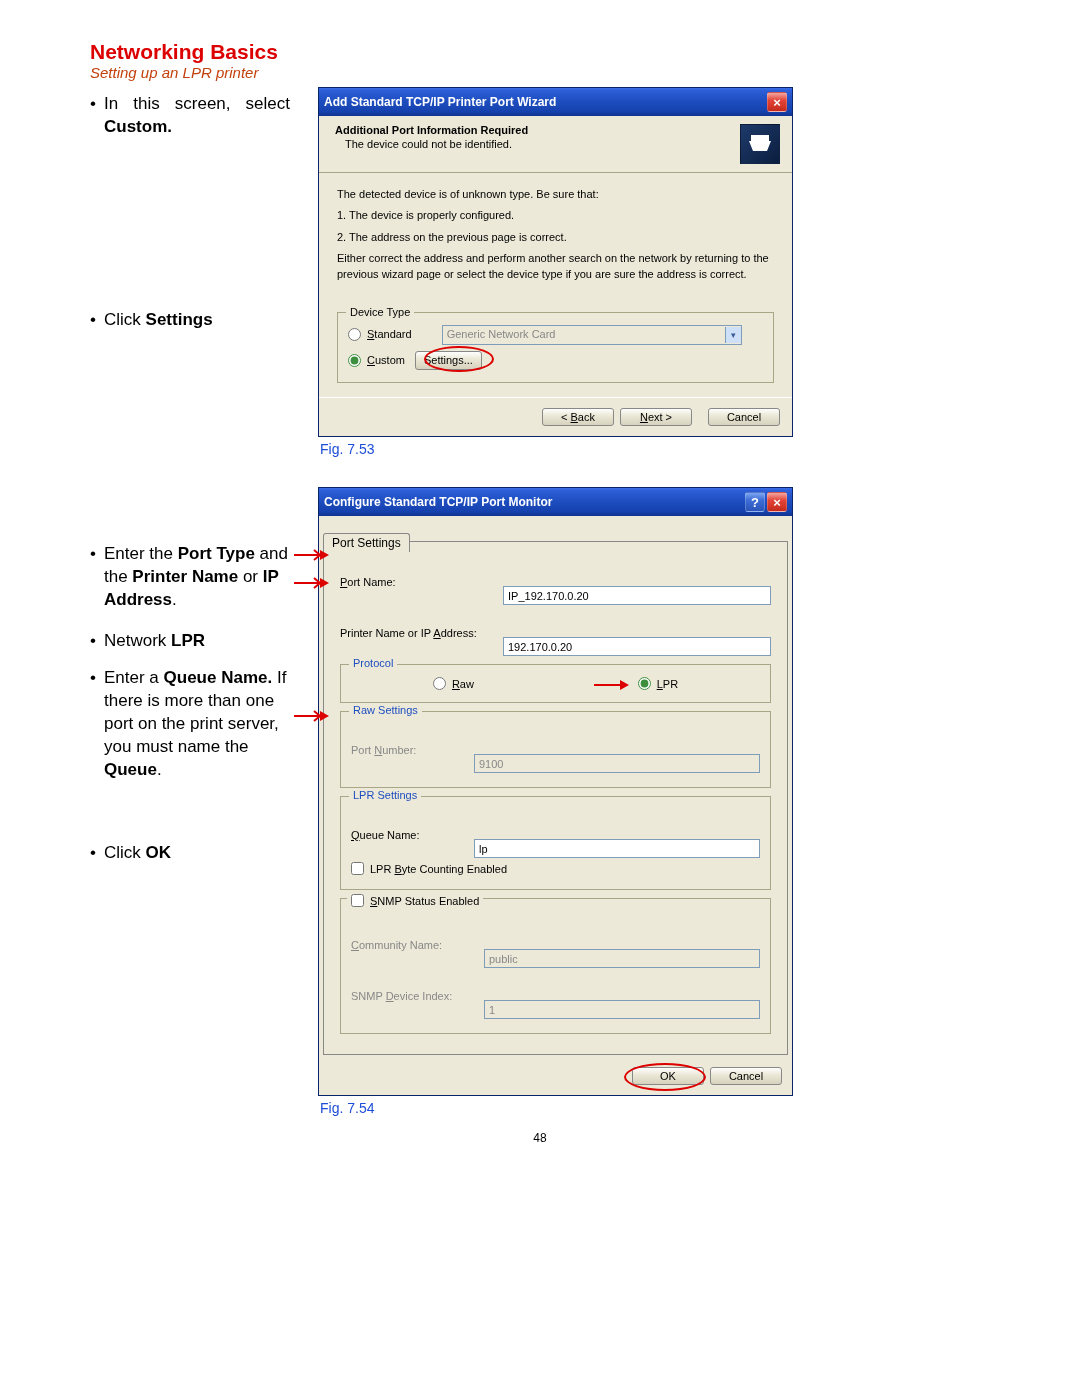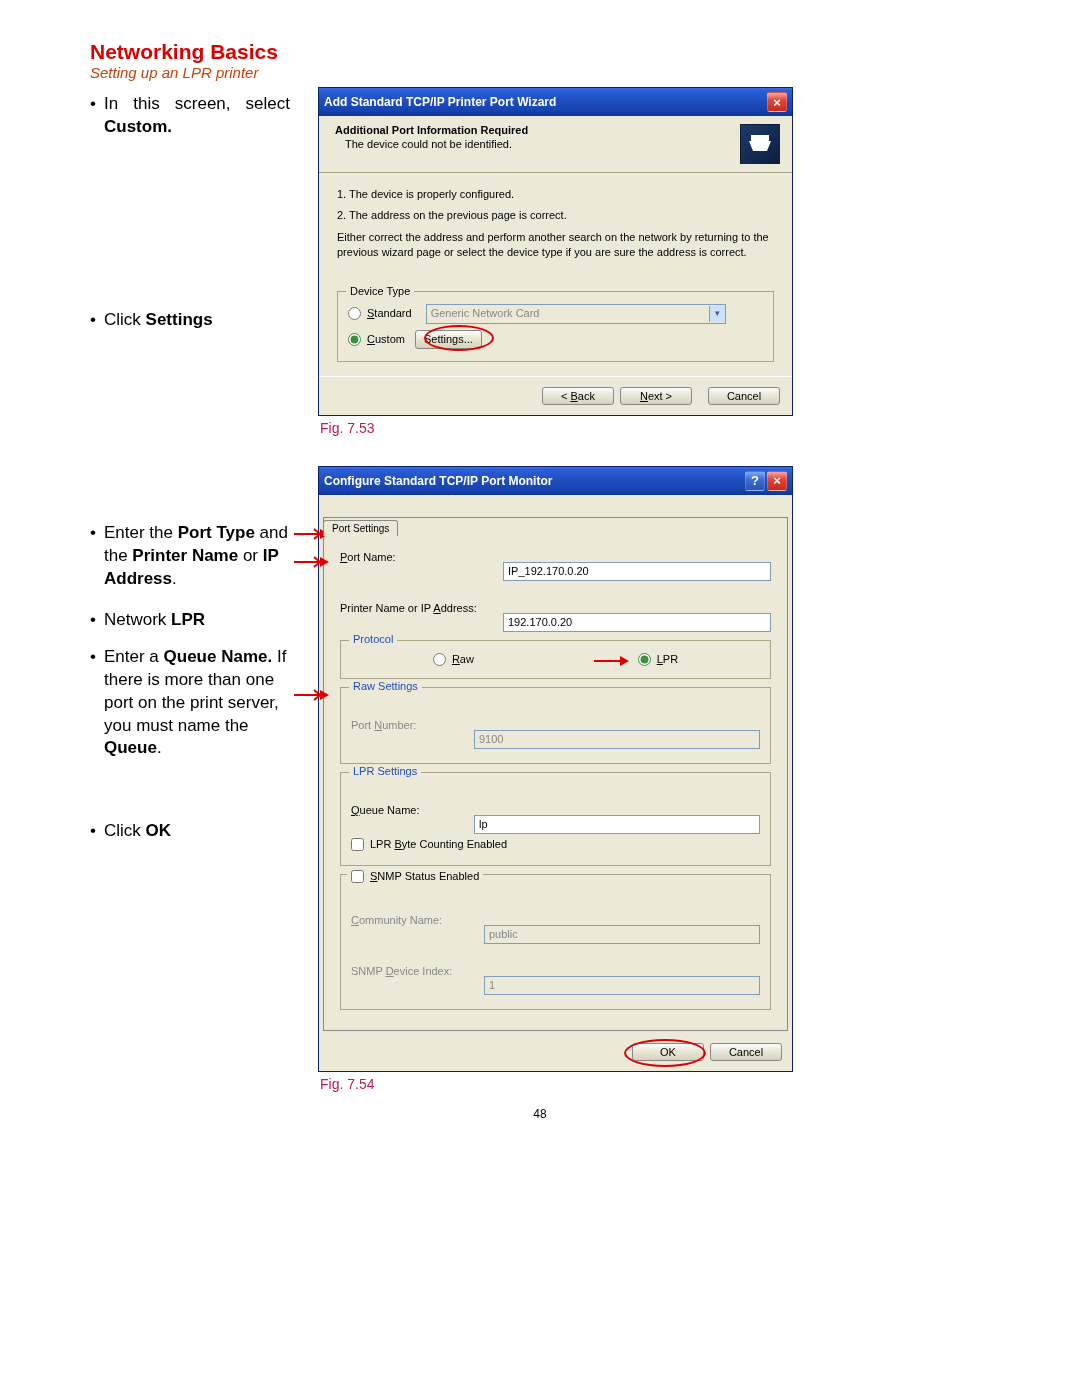--- a/index.html
+++ b/index.html
@@ -100,6 +100,7 @@
           </div>
         </div>
         <div class="wizard-content">
+          <p>The detected device is of unknown type.  Be sure that:</p>
           <p>1.  The device is properly configured.</p>
           <p>2.  The address on the previous page is correct.</p>
           <p style="margin-top:6px;">Either correct the address and perform another search on the network by returning to the previous wizard page or select the device type if you are sure the address is correct.</p>

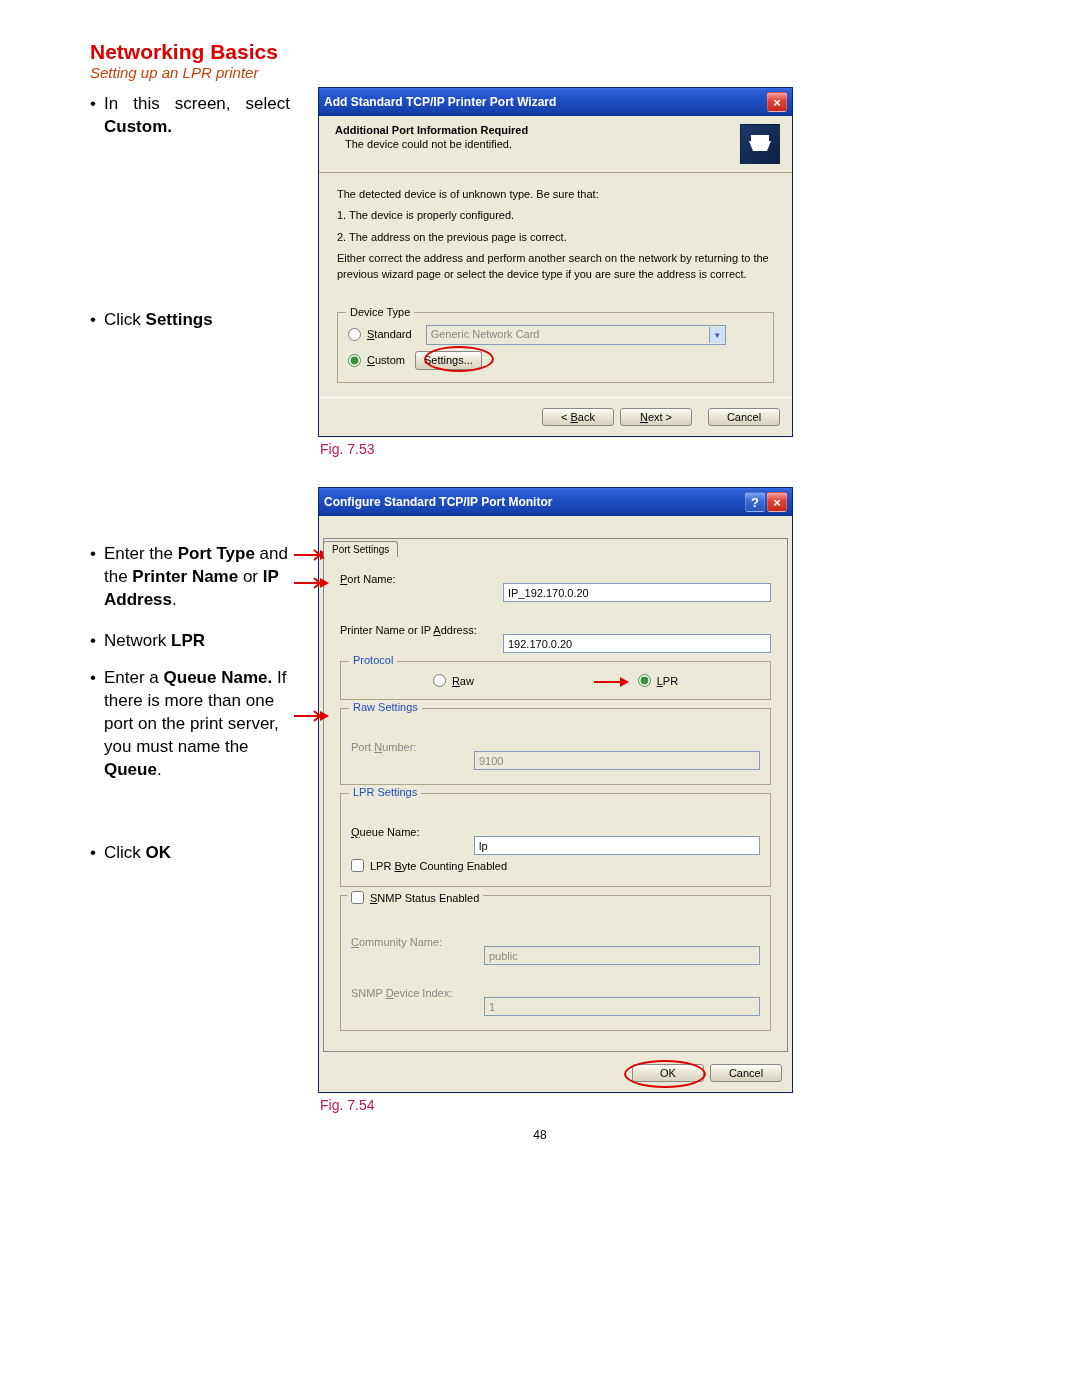--- a/index.html
+++ b/index.html
@@ -110,7 +110,7 @@
             <div class="radio-row">
               <input type="radio" style="">
               <span><span class="underline-accel">S</span><span>tandard</span></span>
-              <div class="xp-select disabled" style="margin-left:8px;">
+              <div class="xp-select disabled" style="margin-left:24px;">
                 <span>Generic Network Card</span>
                   <span class="arrow">▾</span>
               </div>

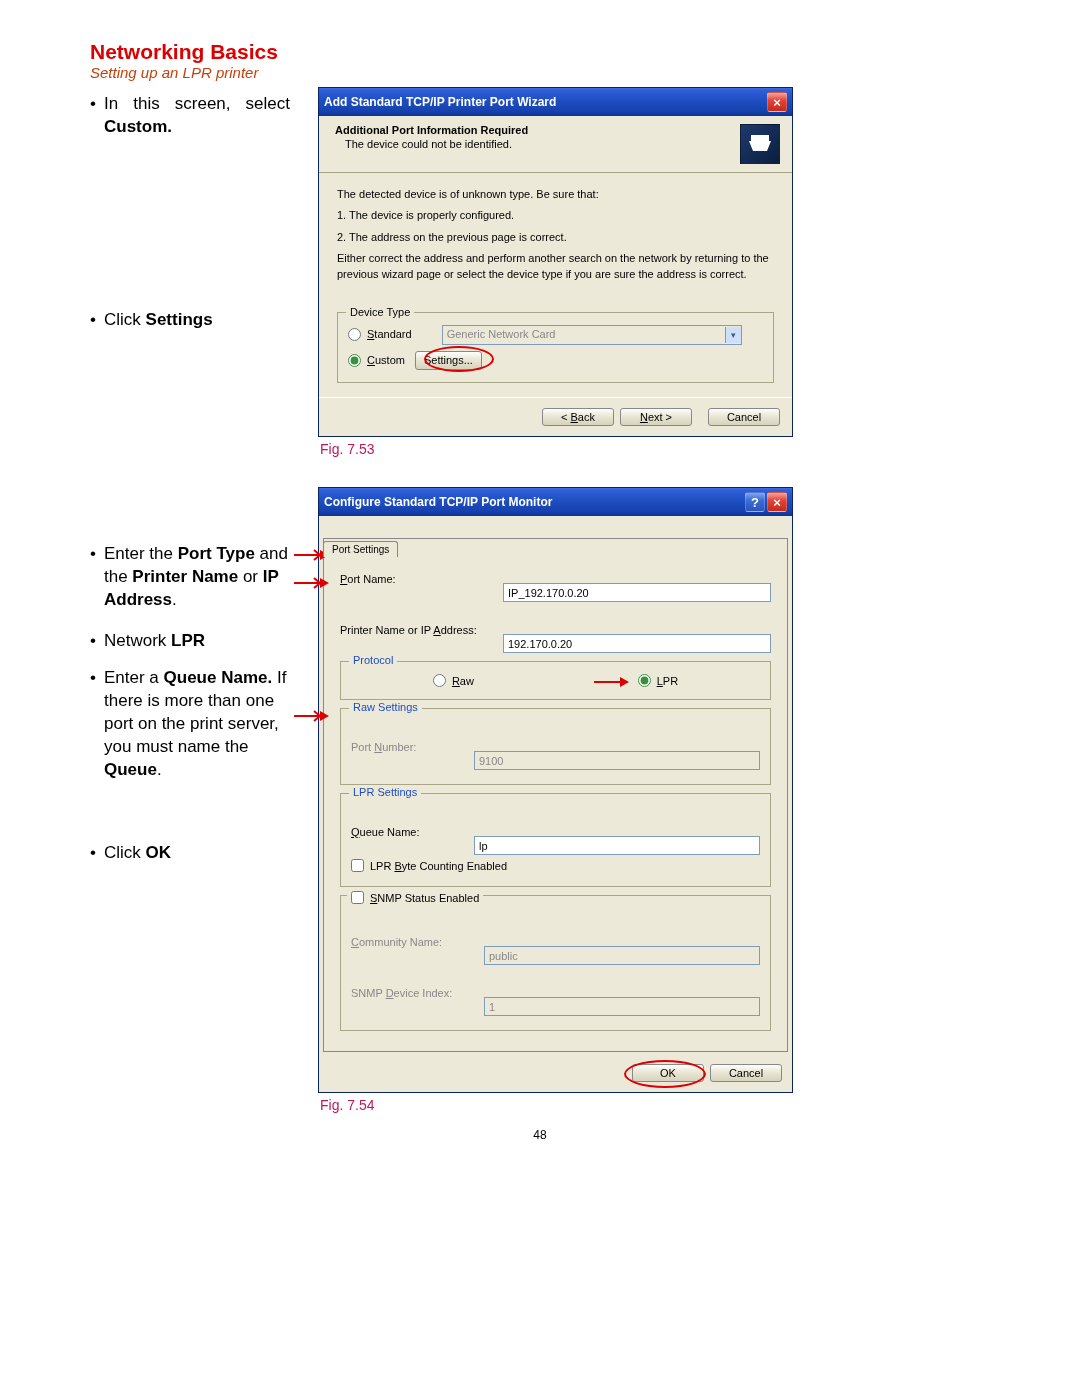--- a/index.html
+++ b/index.html
@@ -14,7 +14,7 @@
   .instructions li { display: flex; margin-bottom: 48px; }
   .instructions li .bullet { width: 14px; flex-shrink: 0; }
   .right-col { width: 480px; position: relative; }
-  .fig-caption { font-size: 14px; color: #be185d; margin-top: 4px; margin-left: 2px; }
+  .fig-caption { font-size: 14px; color: #1d4ed8; margin-top: 4px; margin-left: 2px; }
   .page-num { text-align: center; font-size: 12px; margin-top: 8px; }
 
   

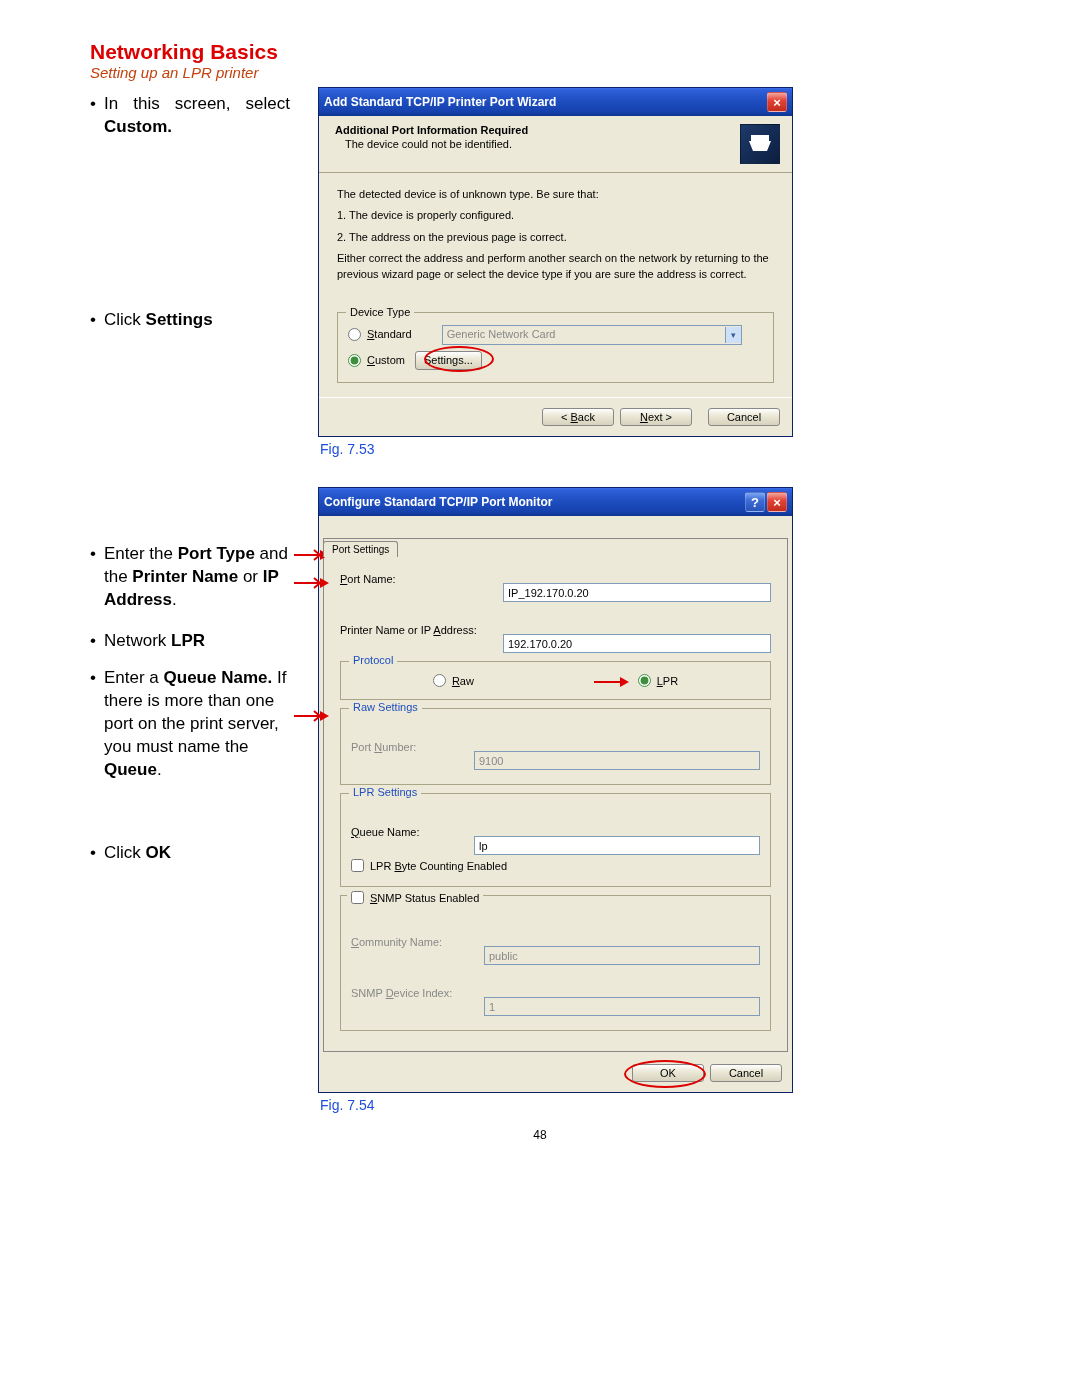--- a/index.html
+++ b/index.html
@@ -48,7 +48,7 @@
 
   
   .tab-strip { display:flex; padding: 6px 4px 0 4px; }
-  .tab { border:1px solid #888; border-bottom:none; background:#ece9d8; padding:2px 8px; font-size:10px; border-radius:3px 3px 0 0; position:relative; top:19px; z-index:2; }
+  .tab { border:1px solid #888; border-bottom:none; background:#ece9d8; padding:2px 8px; font-size:12px; border-radius:3px 3px 0 0; position:relative; top:11px; z-index:2; }
   .tab-panel { border:1px solid #888; margin: 0 4px 4px 4px; padding: 12px 16px; background:#ece9d8; }
   .form-row { display:flex; align-items:center; gap:8px; margin: 4px 0; }
   .form-row label { min-width: 155px; }

